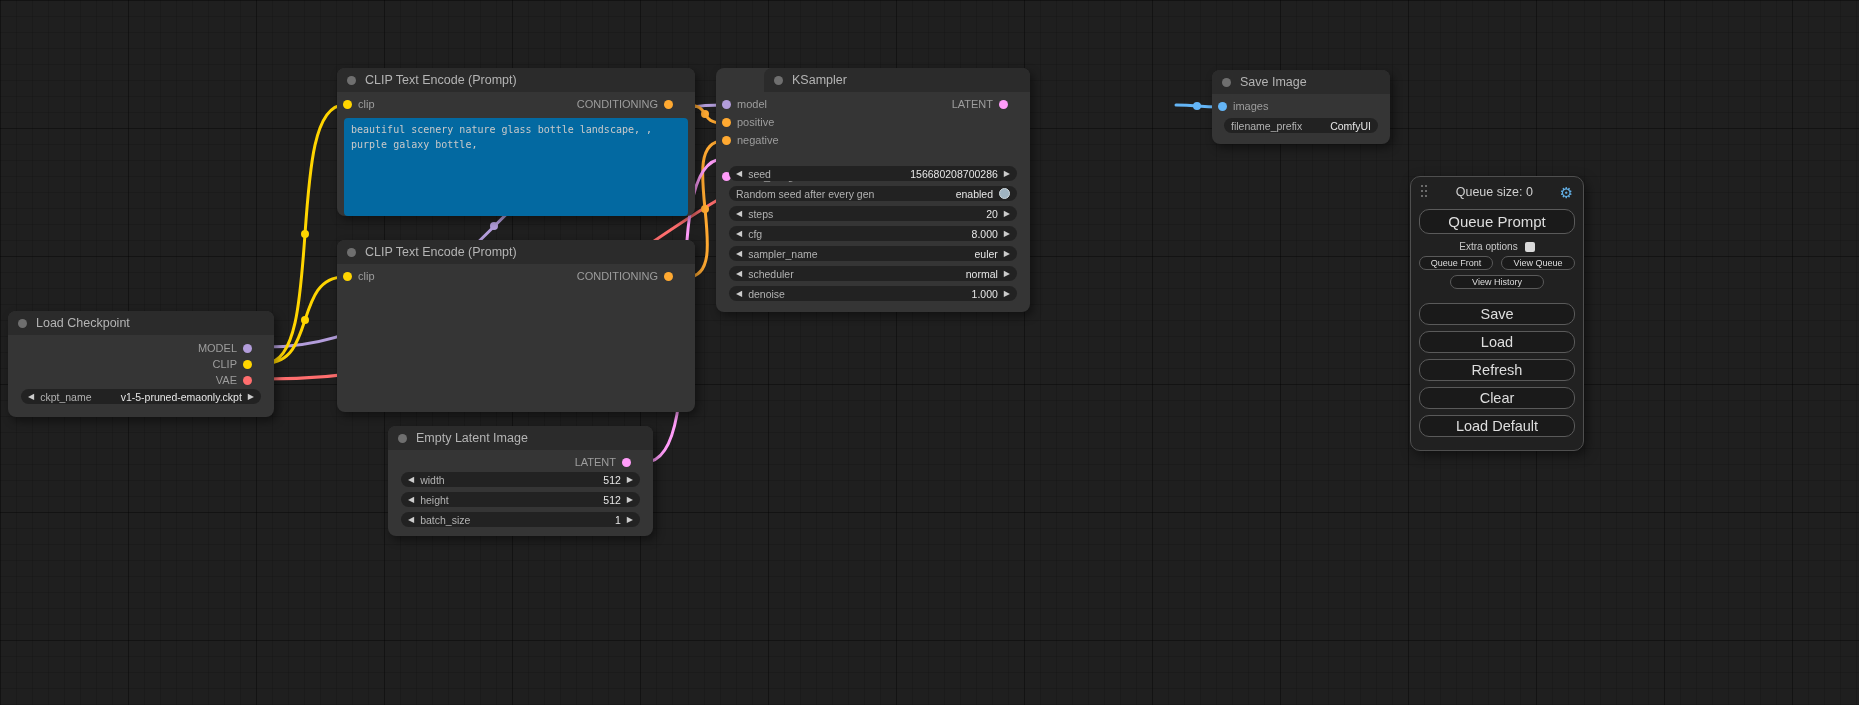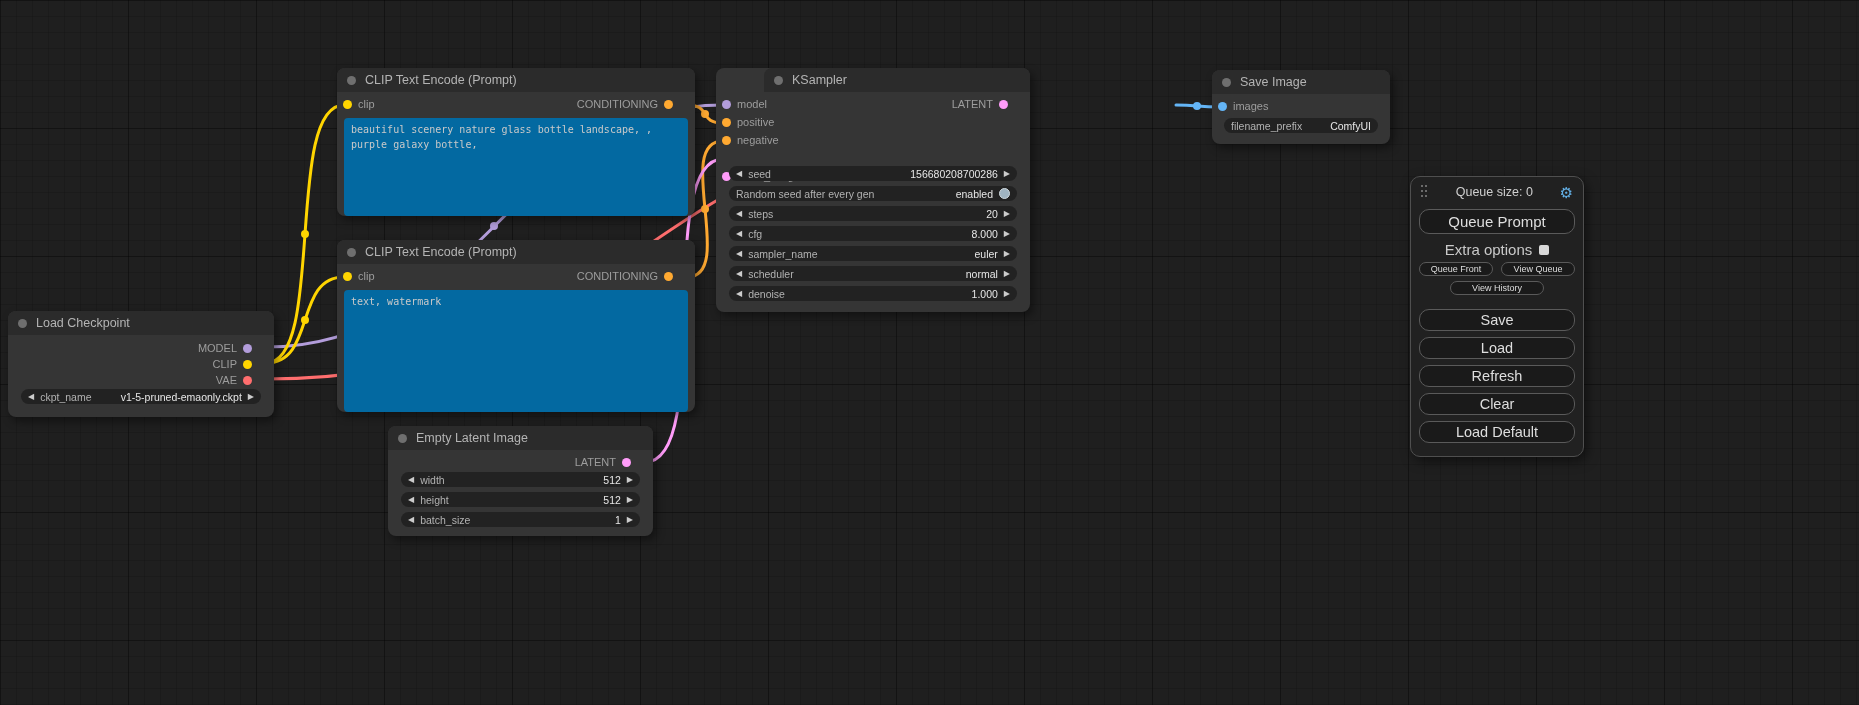--- a/index.html
+++ b/index.html
@@ -53,7 +53,7 @@
   .btn{background:#1a1a1a;border:1px solid #5a5a5a;border-radius:10px;color:#dedede;
     font-size:14.5px;text-align:center;padding:2px 0;margin:3px 0;font-family:"Liberation Sans",sans-serif;cursor:pointer;}
   .btn-big{font-size:15px;padding:3px 0;}
-  .extra-row{display:flex;align-items:center;justify-content:center;gap:7px;color:#c9c9c9;font-size:15px;margin:4px 0 2px;}
+  .extra-row{display:flex;align-items:center;justify-content:center;gap:7px;color:#c9c9c9;font-size:10px;margin:4px 0 2px;}
   .checkbox{width:10px;height:10px;background:#d9d9d9;border-radius:2px;flex:none;}
   .small-row{display:flex;gap:8px;margin:2px 0;}
   .btn-small{flex:1;font-size:9px;padding:1px 0;border-radius:8px;margin:0;}

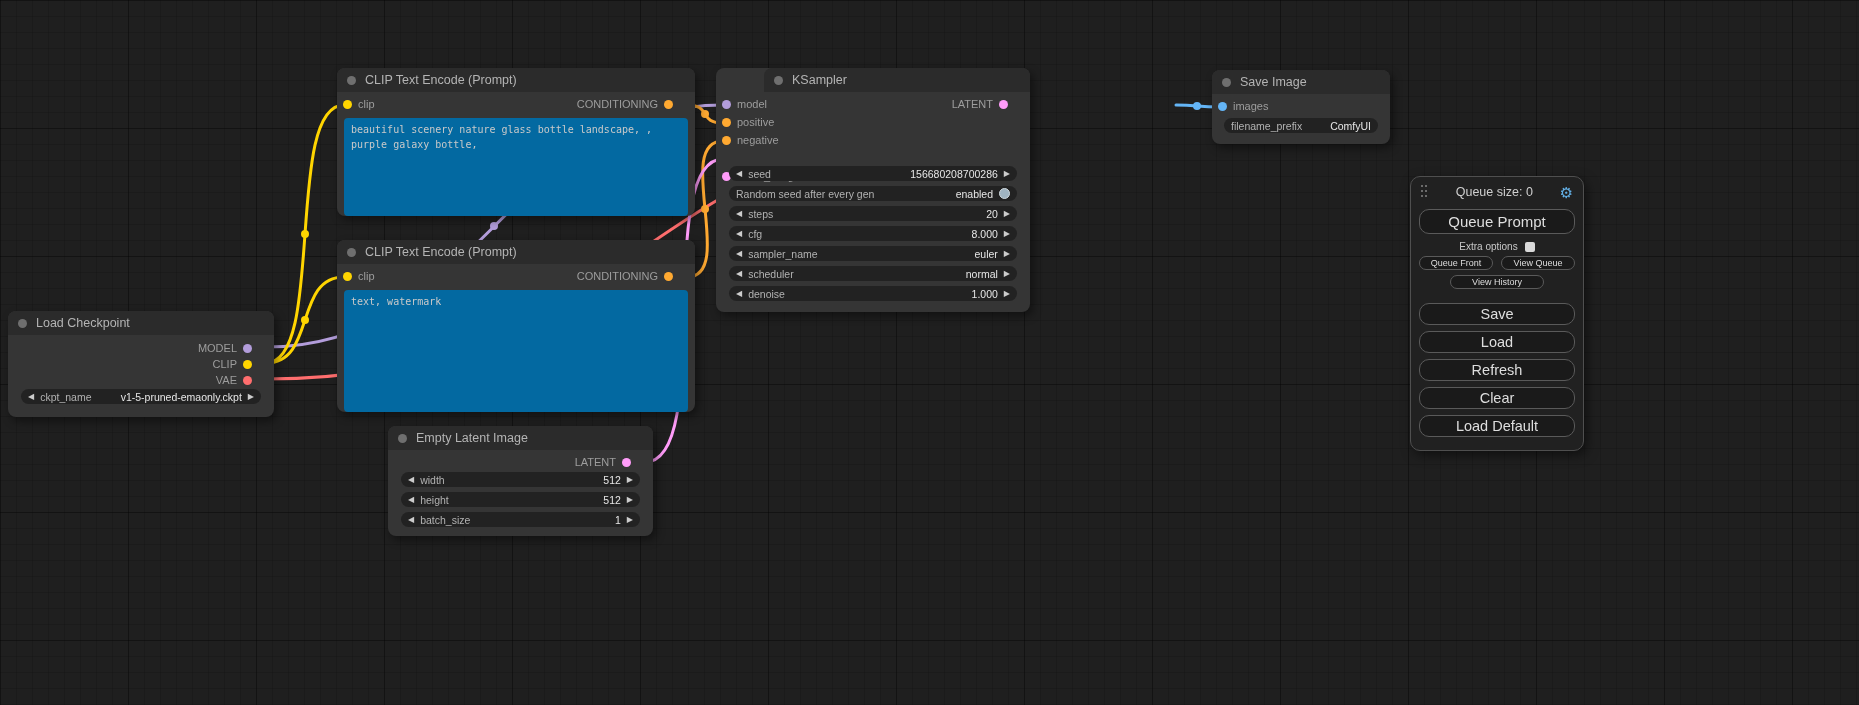--- a/index.html
+++ b/index.html
@@ -141,7 +141,6 @@
       <span>CONDITIONING</span>
       <span class="dot c-cond"></span>
     </div>
-    <div class="prompt-text" style="top:50px;height:112px;">text, watermark</div>
   </div>
 
   <div class="node" style="left:716px;top:68px;width:266px;height:244px;padding-left:48px;">

